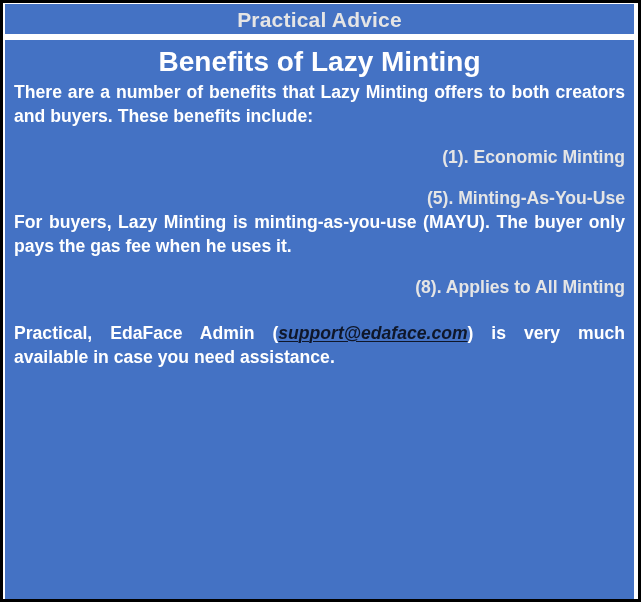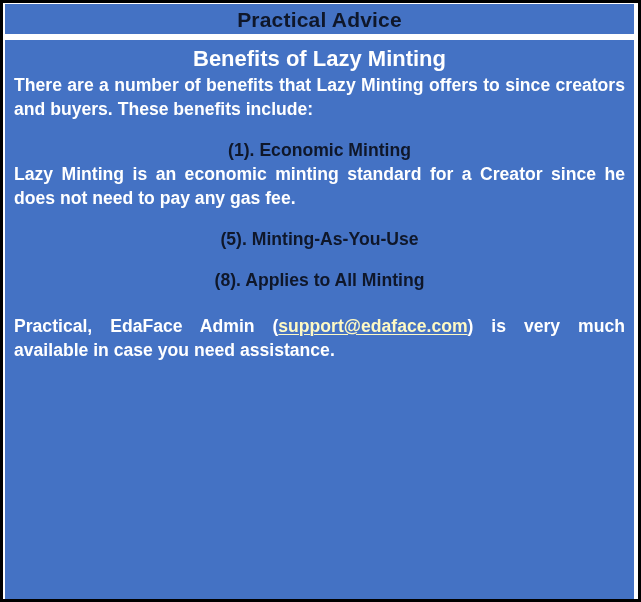--- a/index.html
+++ b/index.html
@@ -40,7 +40,7 @@
     justify-content: center;
   }
   .banner-top .txt {
-    color: #0f172a;
+    color: #e5e5e5;
     font-weight: bold;
     font-size: 21px;
     line-height: 1;

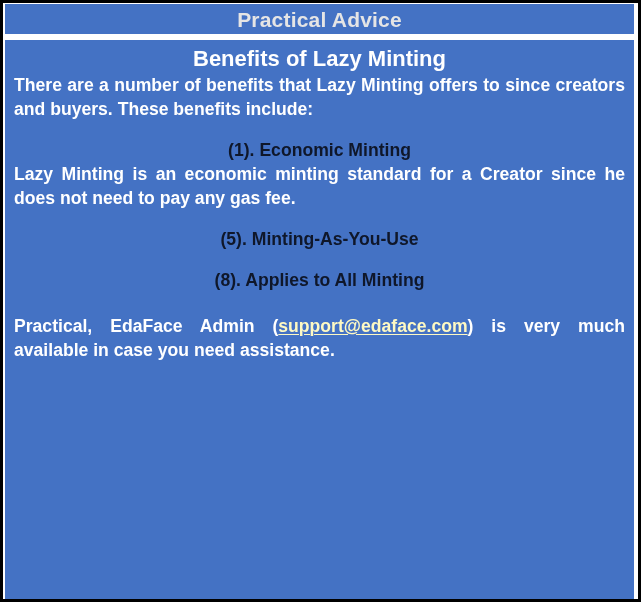--- a/index.html
+++ b/index.html
@@ -64,7 +64,7 @@
   .card-title {
     color: #ffffff;
     font-weight: bold;
-    font-size: 22px;
+    font-size: 28px;
     line-height: 1.15;
     text-align: center;
     margin: 0 0 3px 0;

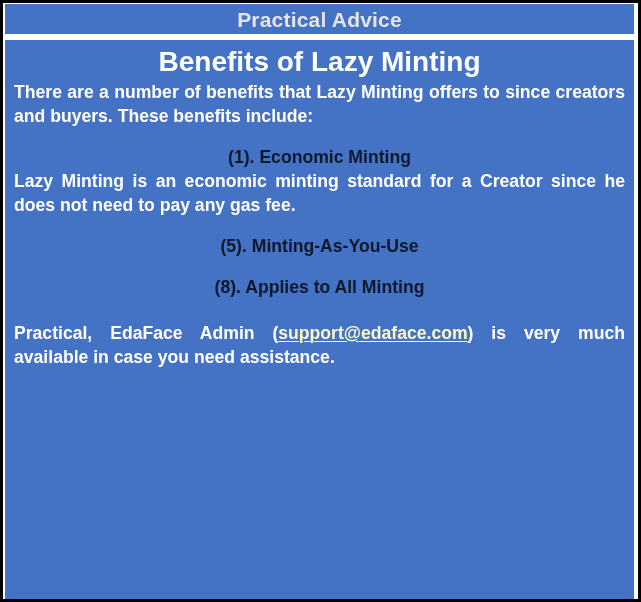--- a/index.html
+++ b/index.html
@@ -118,7 +118,7 @@
 
     <div class="card-title">Benefits of Lazy Minting</div>
 
-    <p class="para">There are a number of benefits that Lazy Minting offers to since creators and buyers. These benefits include:</p>
+    <p class="para">There are a number of benefits that Lazy Minting offers to both creators and buyers. These benefits include:</p>
 
     <div class="gap-lg"></div>
 

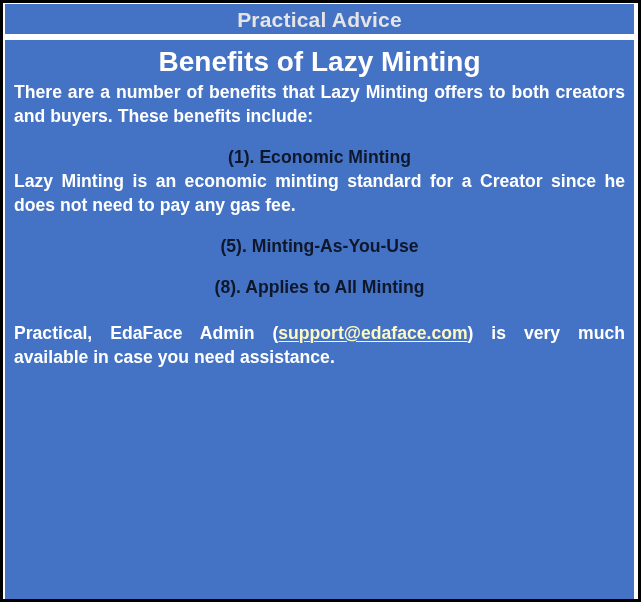--- a/index.html
+++ b/index.html
@@ -84,11 +84,11 @@
   }
 
   .heading {
-    color: #0f172a;
+    color: #e5e5e5;
     font-weight: bold;
     font-size: 17.6px;
     line-height: 1.36;
-    text-align: center;
+    text-align: right;
     margin: 0;
     padding: 0;
     white-space: nowrap;

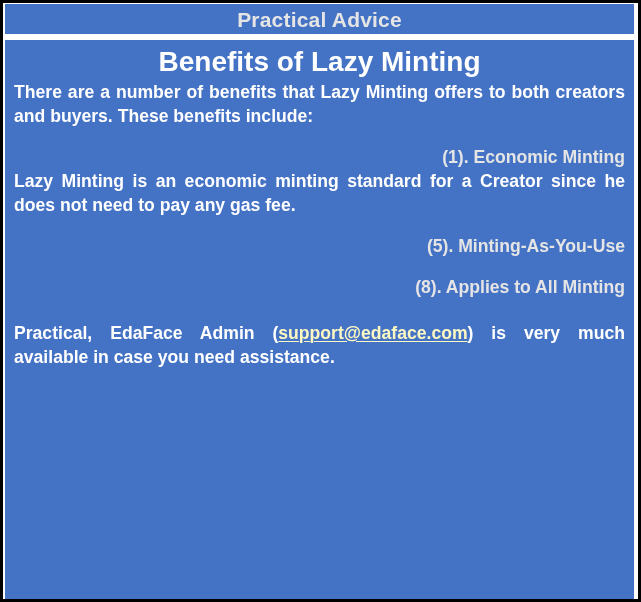--- a/index.html
+++ b/index.html
@@ -123,7 +123,6 @@
     <div class="gap-lg"></div>
 
     <div class="heading">(1). Economic Minting</div>
-    <p class="para">Lazy Minting is an economic minting standard for a Creator since he does not need to pay any gas fee.</p>
 
     <div class="gap-lg"></div>
 

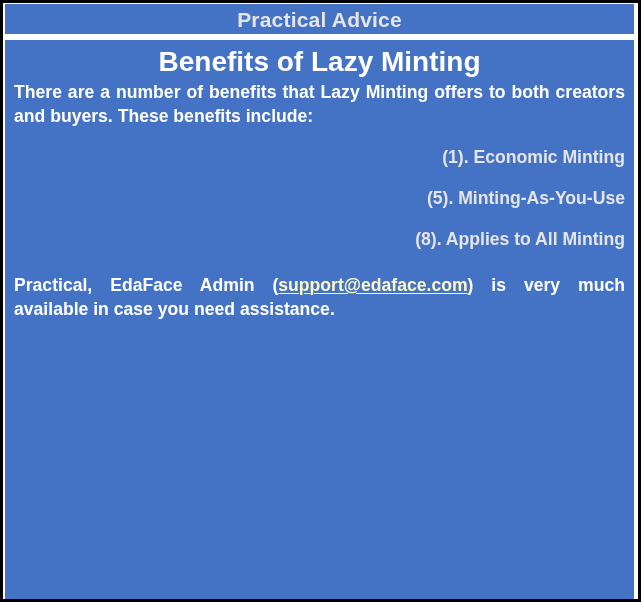--- a/index.html
+++ b/index.html
@@ -127,6 +127,7 @@
     <div class="gap-lg"></div>
 
     <div class="heading">(5). Minting-As-You-Use</div>
+    <p class="para">For buyers, Lazy Minting is minting-as-you-use (MAYU). The buyer only pays the gas fee when he uses it.</p>
 
     <div class="gap-lg"></div>
 

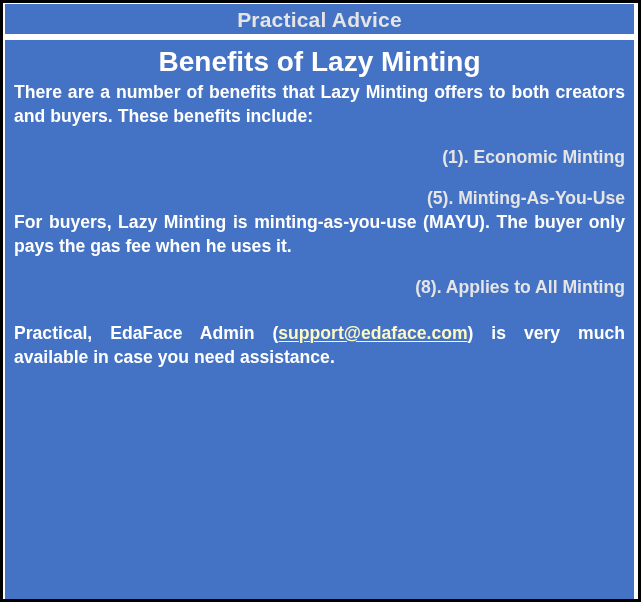--- a/index.html
+++ b/index.html
@@ -98,11 +98,12 @@
   .gap-xl { height: 22px; }
 
   .maillink {
-    color: #fef9c3;
+    color: #0f172a;
     text-decoration: underline;
     text-decoration-thickness: 1px;
     text-underline-offset: 2px;
     font-weight: bold;
+    font-style: italic;
   }
 </style>
 </head>

